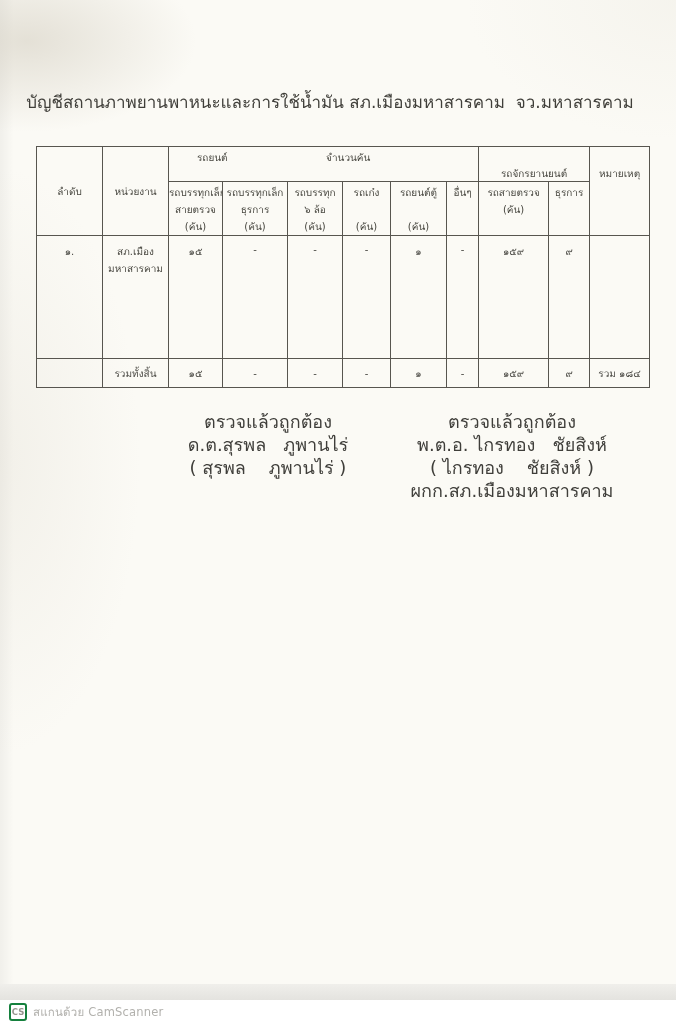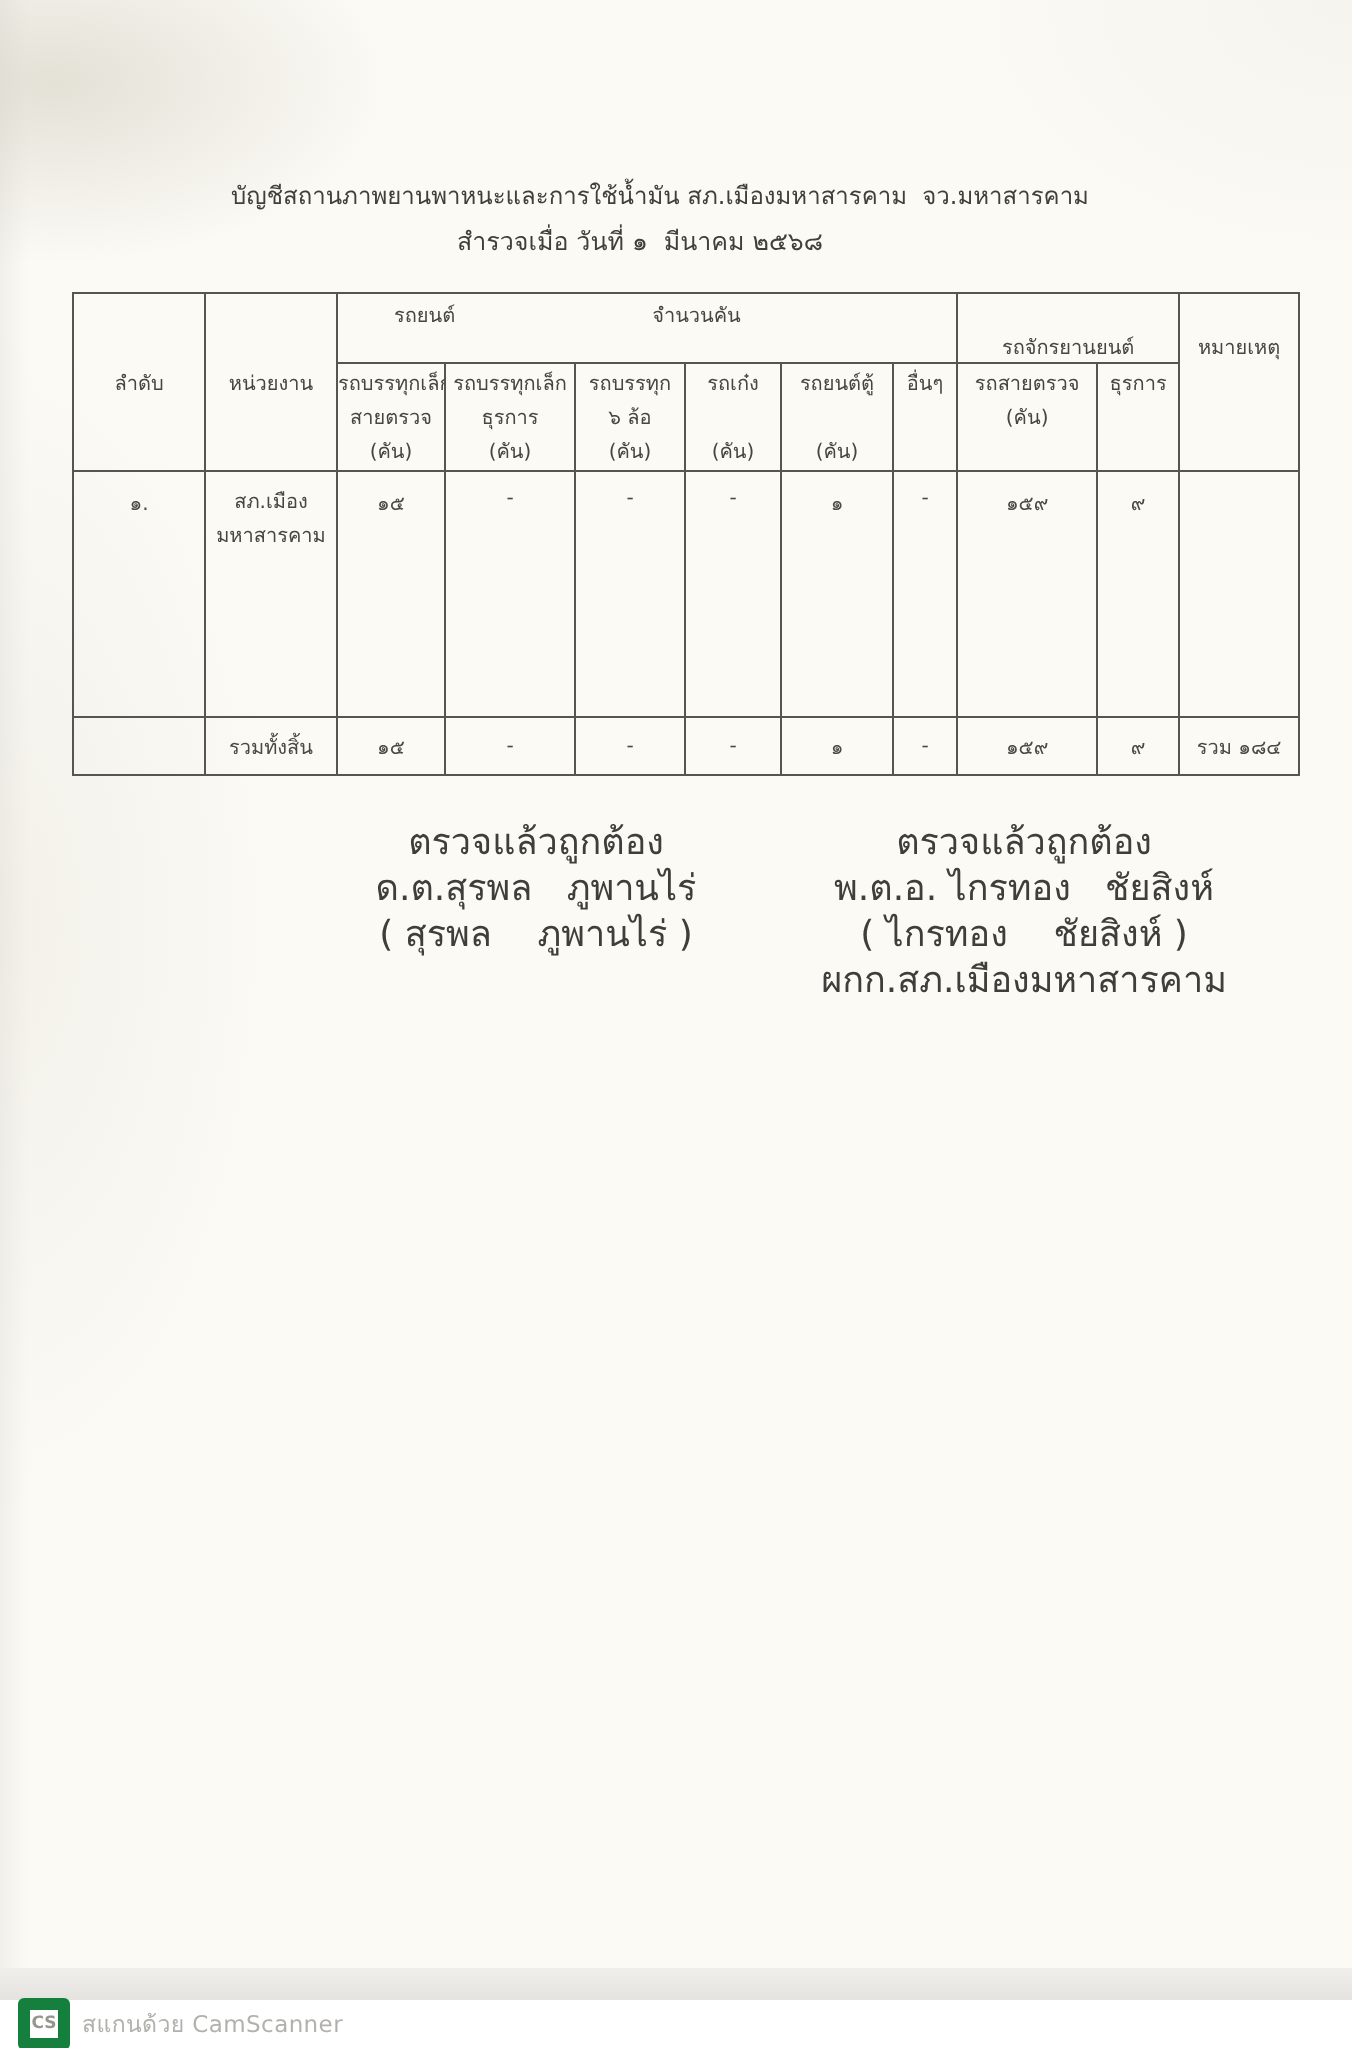--- a/index.html
+++ b/index.html
@@ -14,7 +14,7 @@
       #fbfaf5;
   }
   .title{position:absolute;top:88px;left:0;width:660px;text-align:center;
-         font-size:12px;white-space:pre;color:#403f3a;}
+         font-size:17px;white-space:pre;color:#403f3a;}
   .subtitle{position:absolute;top:111px;left:0;width:640px;text-align:center;
          font-size:12.5px;white-space:pre;color:#403f3a;}
 

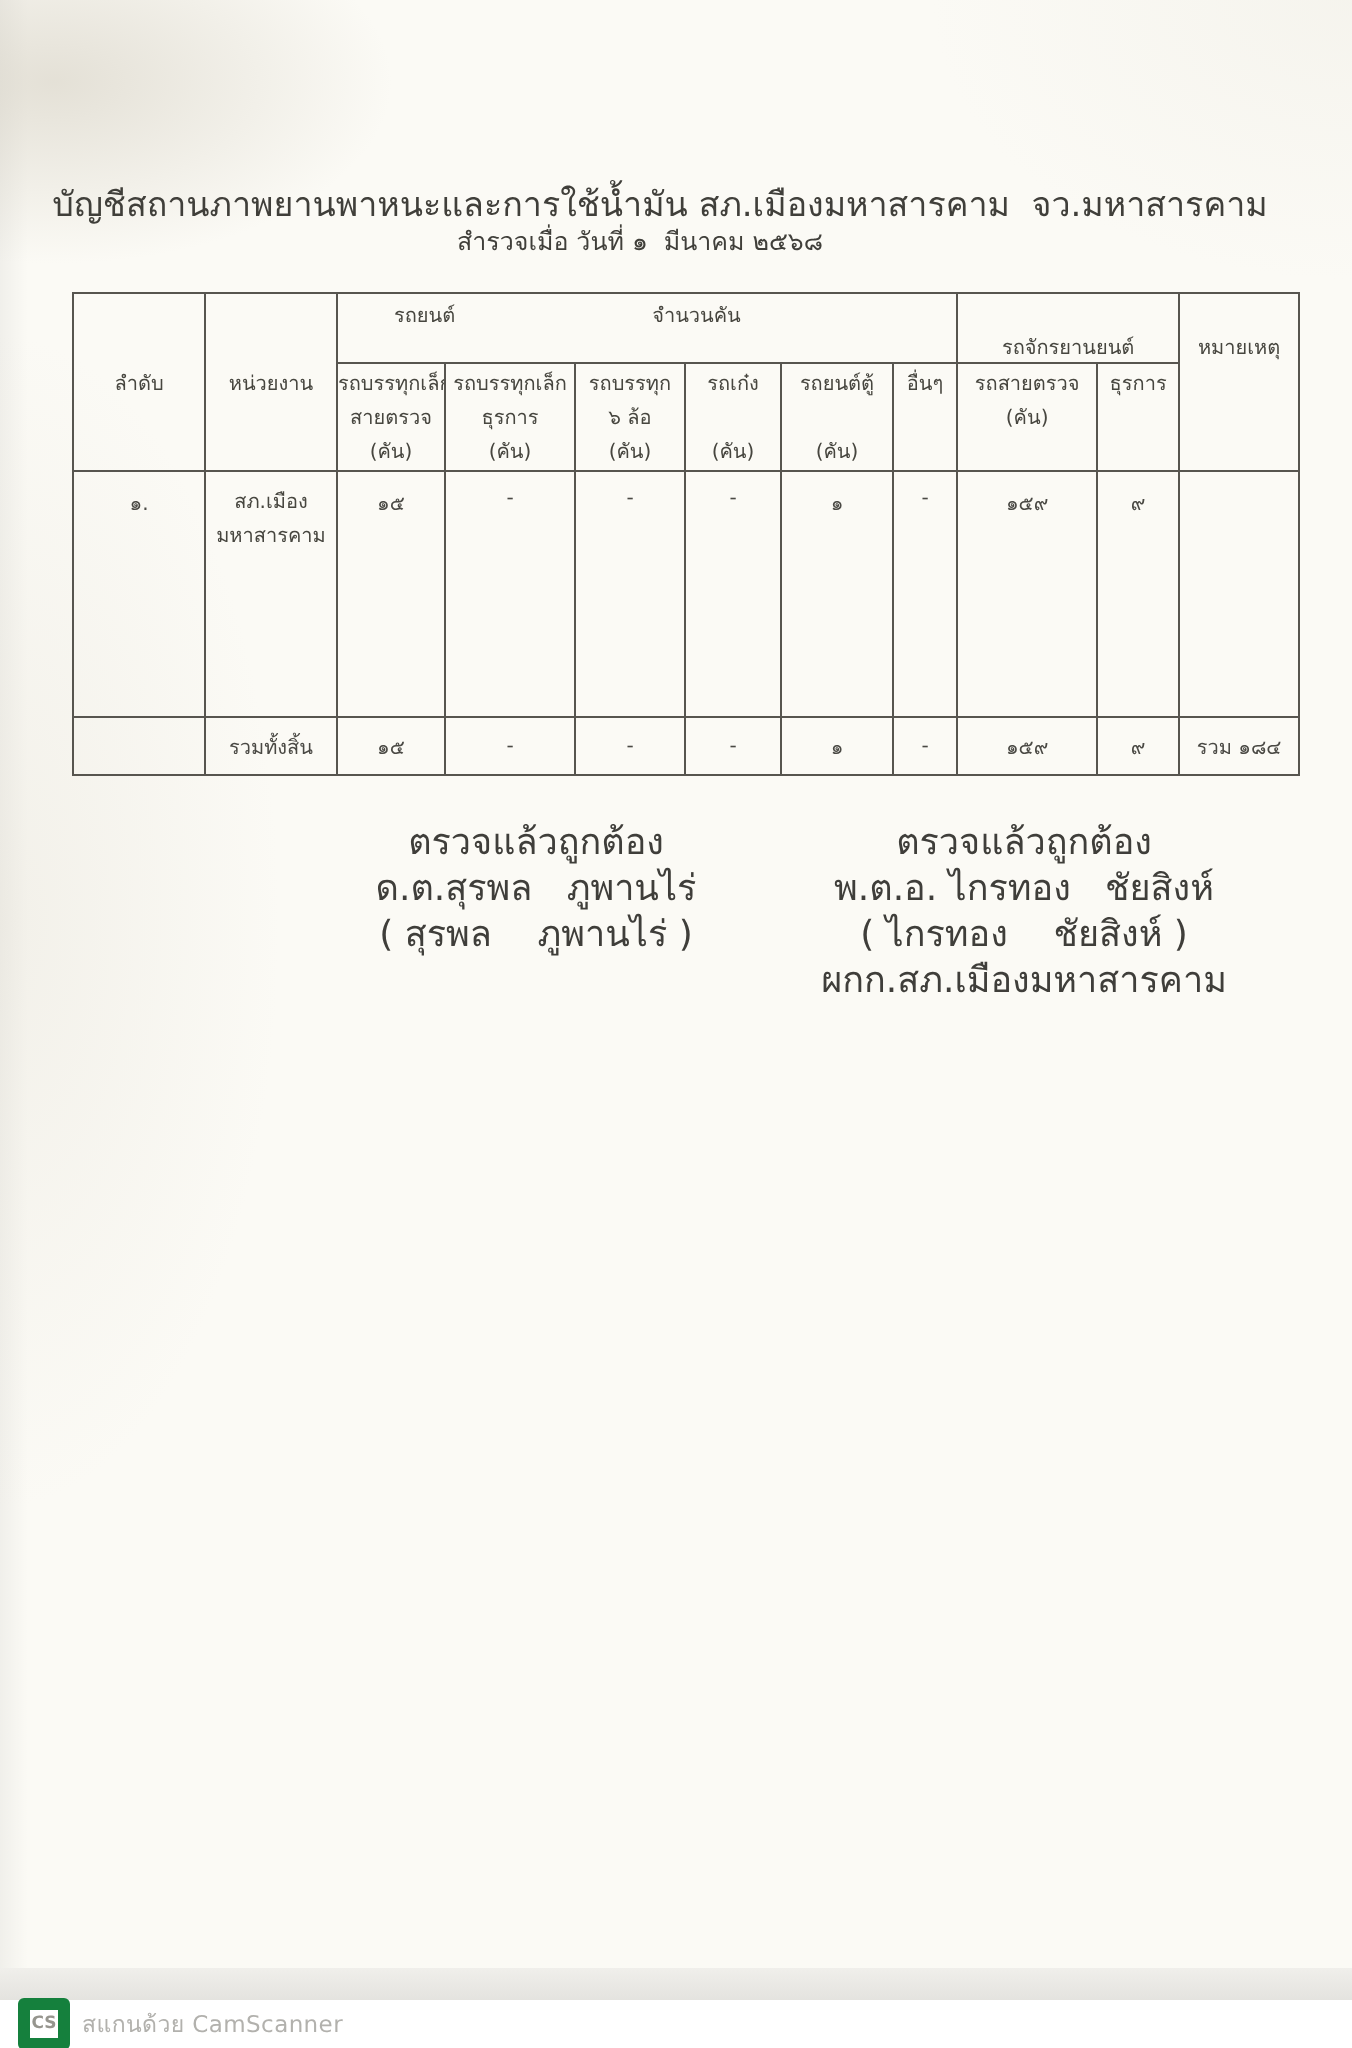--- a/index.html
+++ b/index.html
@@ -56,7 +56,6 @@
 <div class="page">
 
   <div class="title">บัญชีสถานภาพยานพาหนะและการใช้น้ำมัน สภ.เมืองมหาสารคาม  จว.มหาสารคาม</div>
-  <div class="subtitle">สำรวจเมื่อ วันที่ ๑  มีนาคม ๒๕๖๘</div>
 
   <table class="vtable">
     <colgroup>

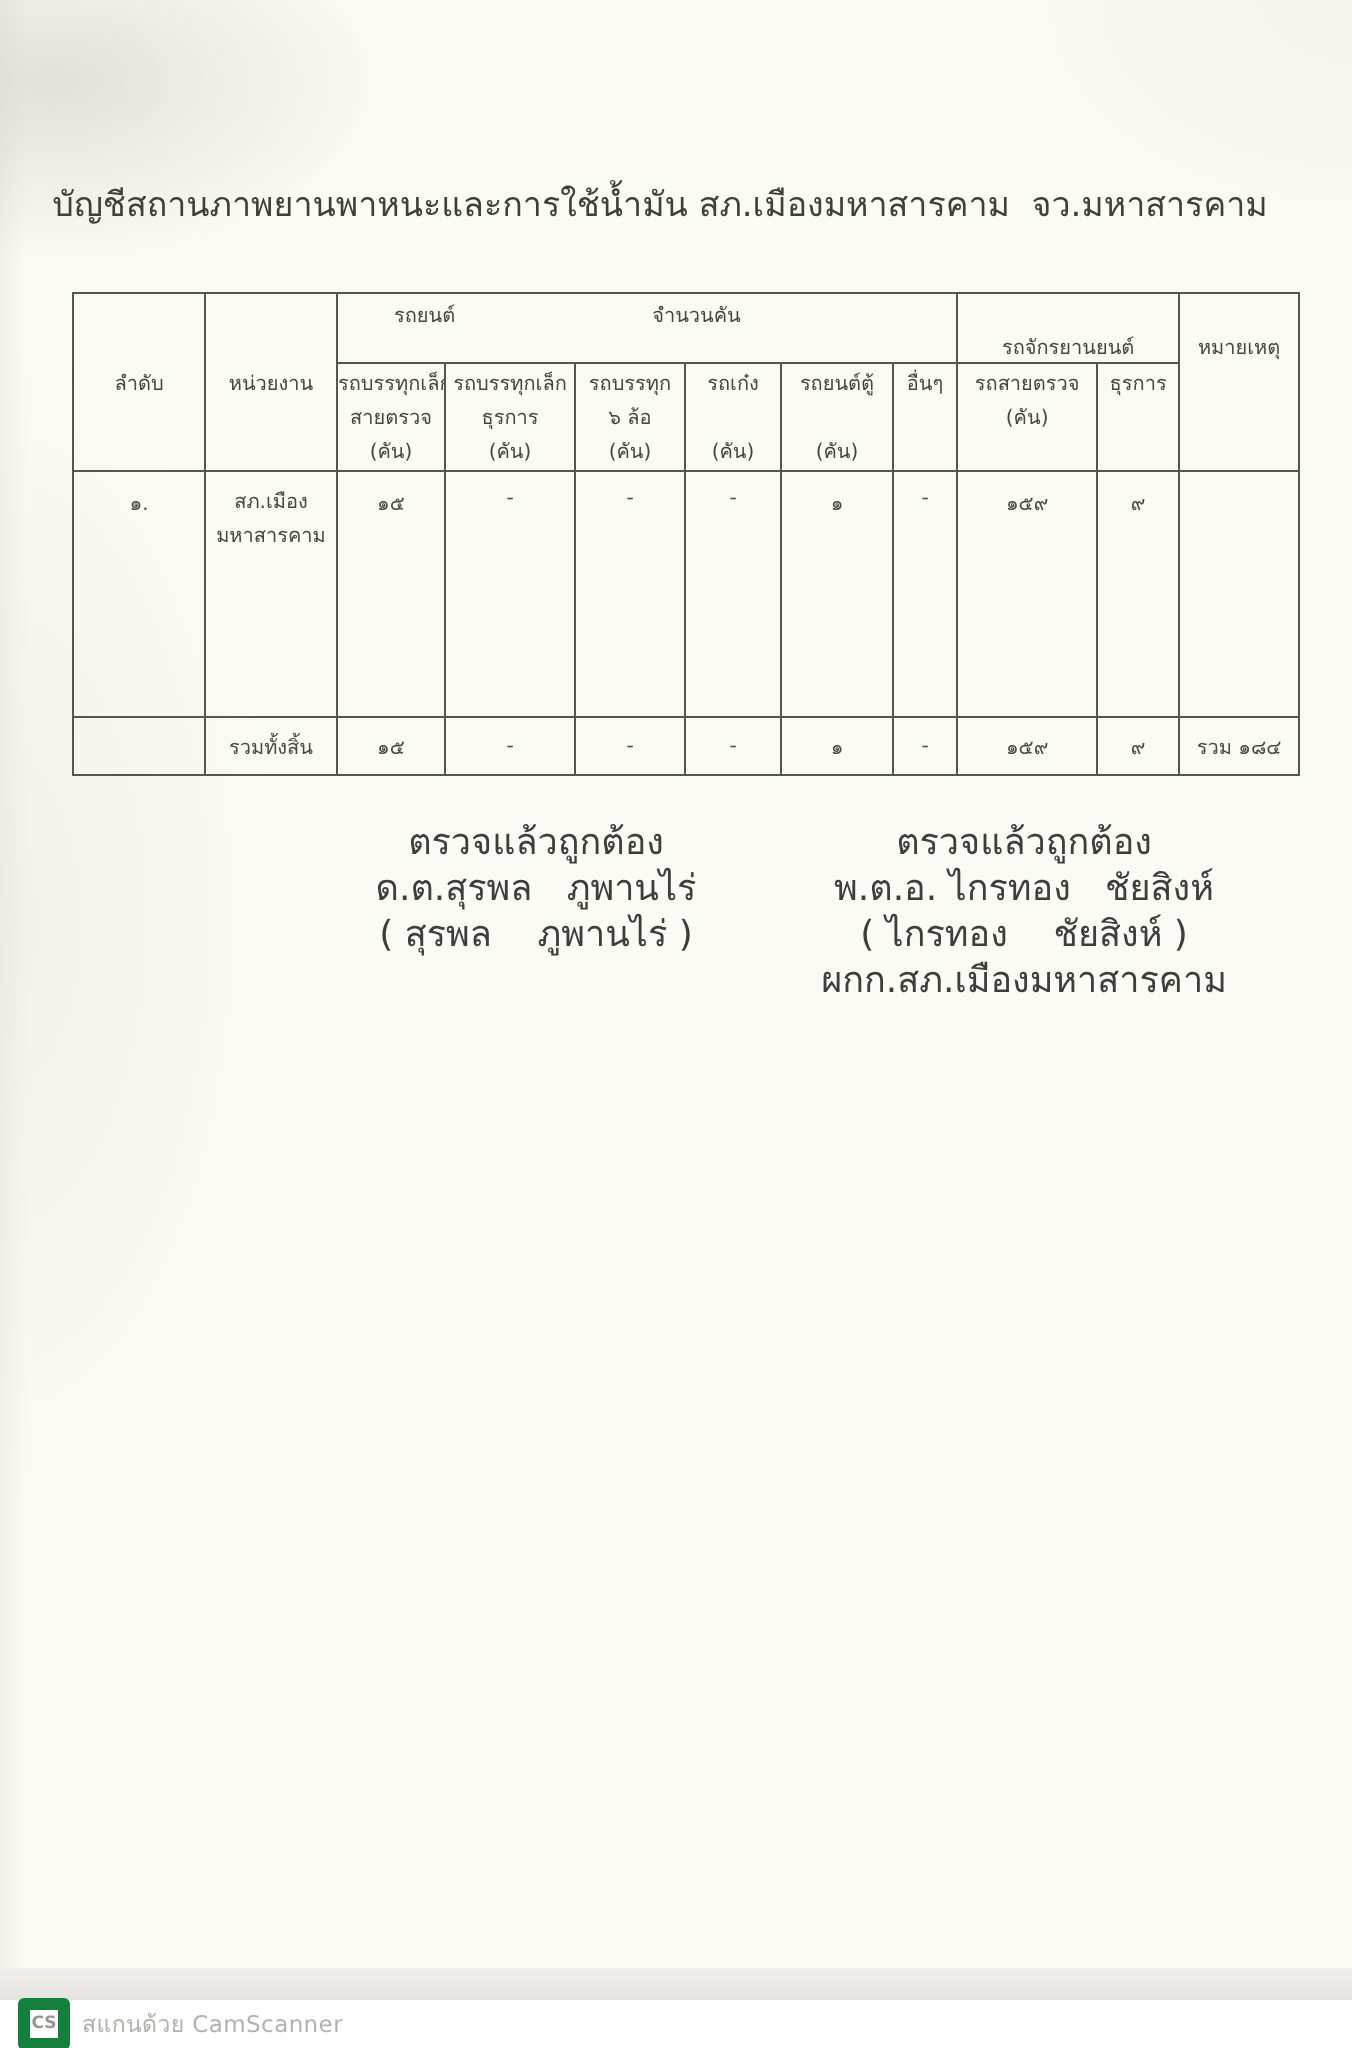--- a/index.html
+++ b/index.html
@@ -45,7 +45,7 @@
     background:linear-gradient(#f0efeb,#e4e3df);}
   .footer{position:absolute;left:0;top:1000px;width:676px;height:24px;background:#ffffff;
     display:flex;align-items:center;gap:6px;padding-left:9px;box-sizing:border-box;}
-  .cs-logo{width:14px;height:14px;border:6px solid #15803d;border-radius:3px;
+  .cs-logo{width:14px;height:14px;border:2px solid #15803d;border-radius:3px;
     color:#96958e;font-size:8.5px;font-weight:bold;display:flex;
     align-items:center;justify-content:center;flex:0 0 auto;}
   .footer-text{font-size:11.5px;color:#b2b1ad;letter-spacing:0.2px;}

